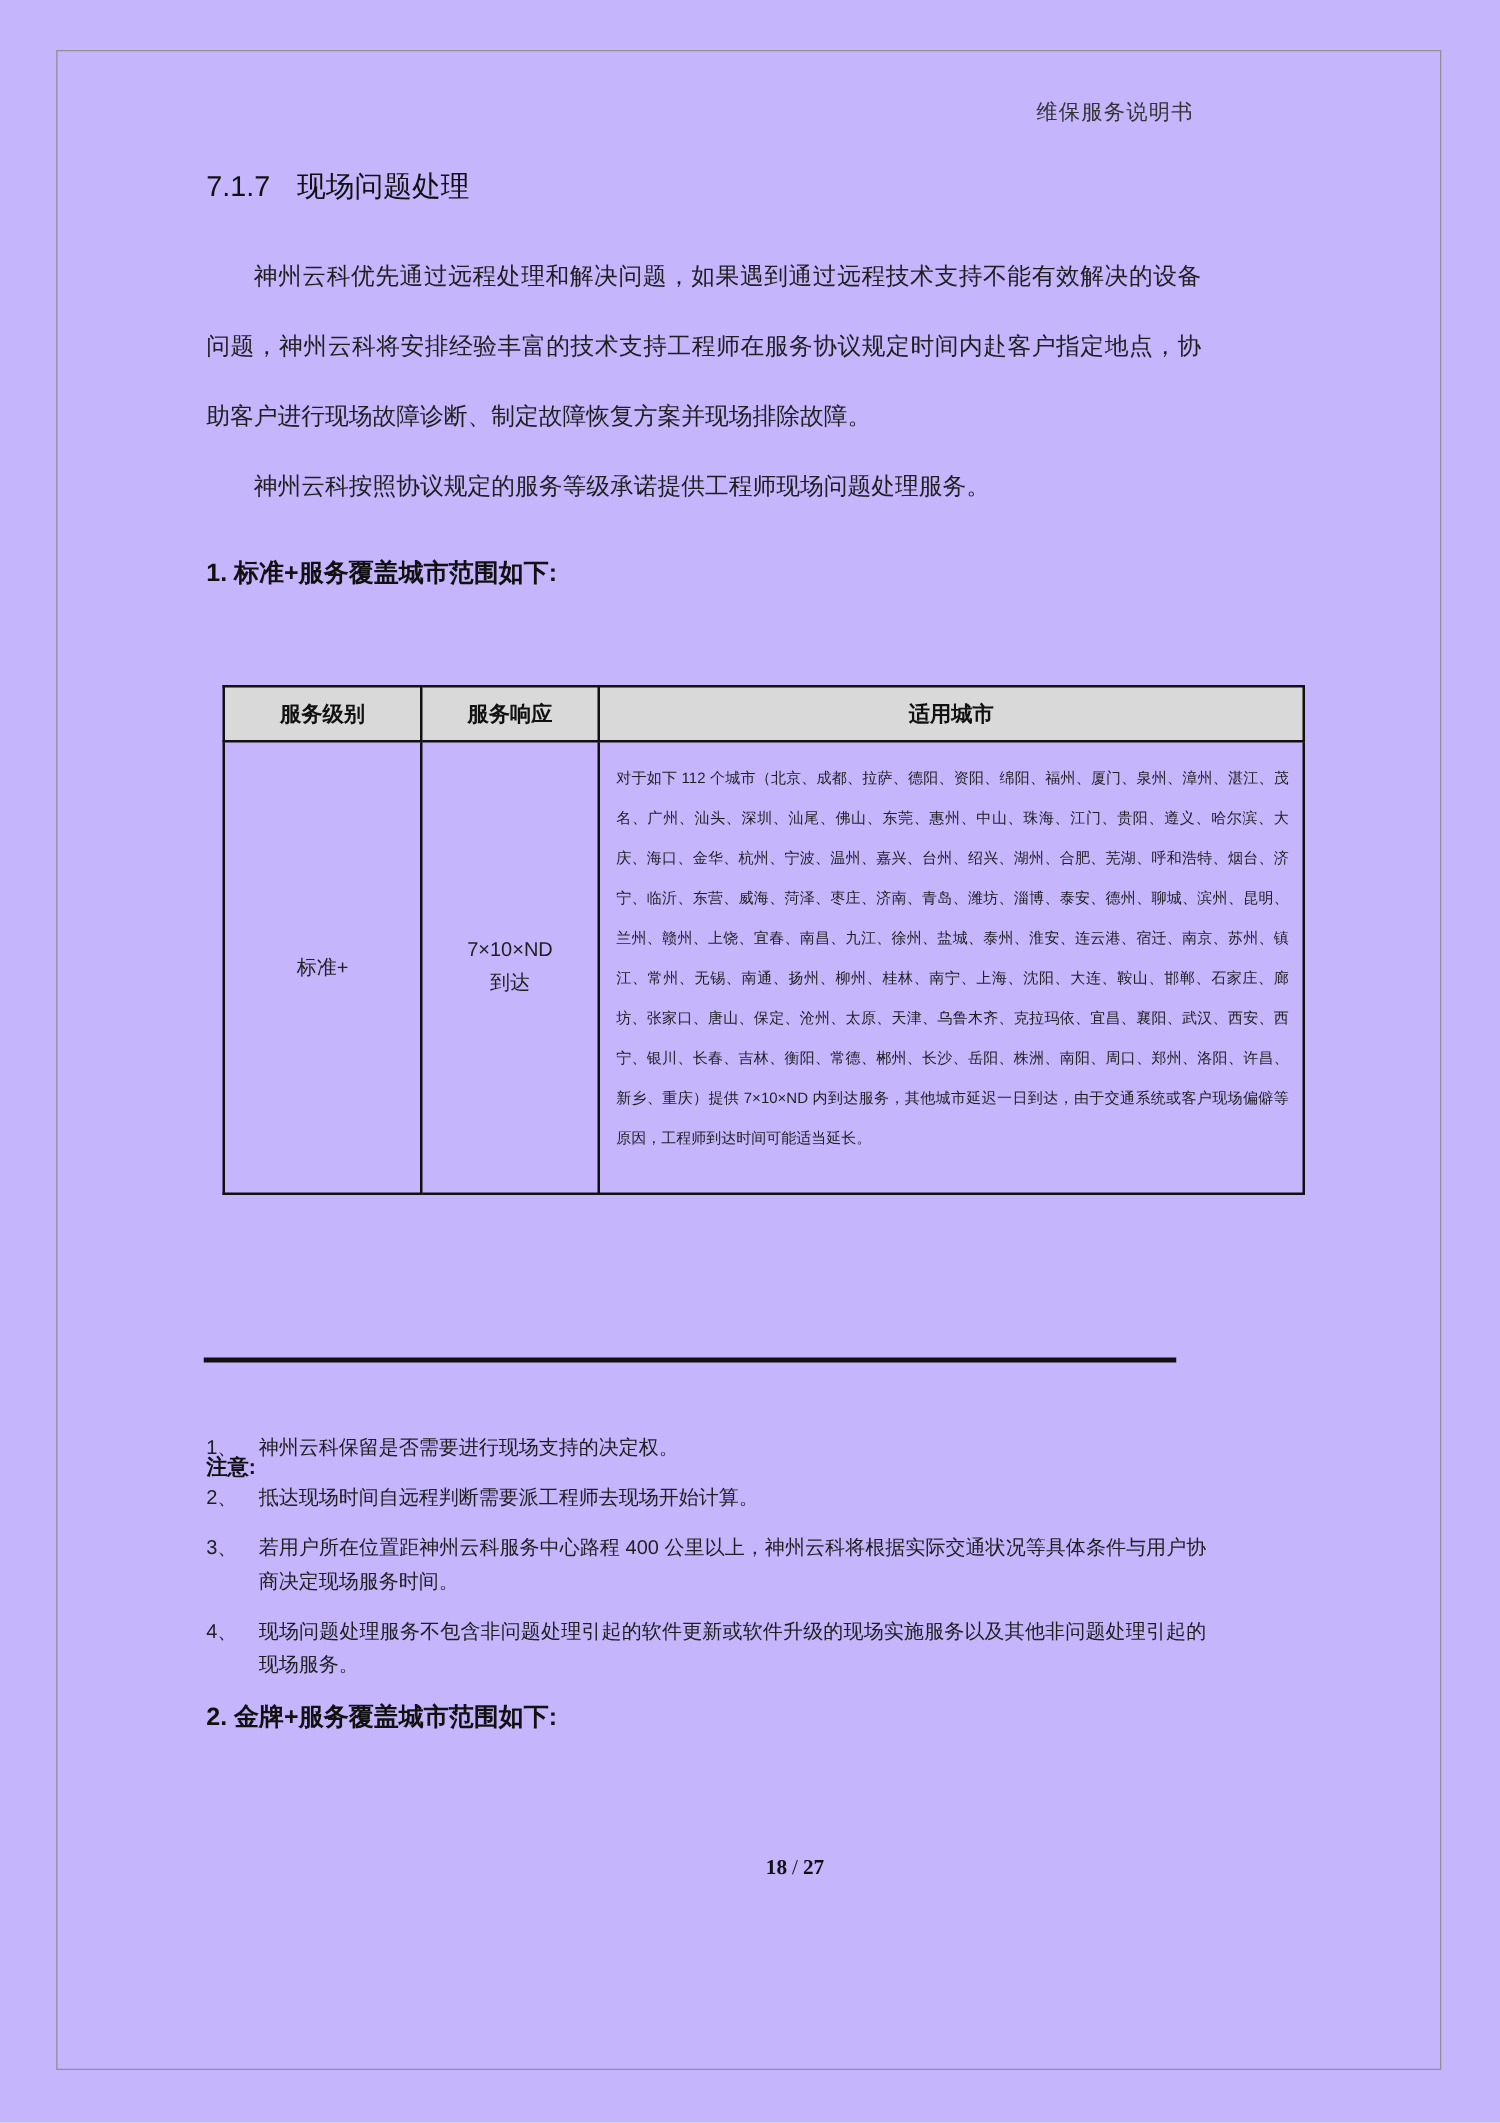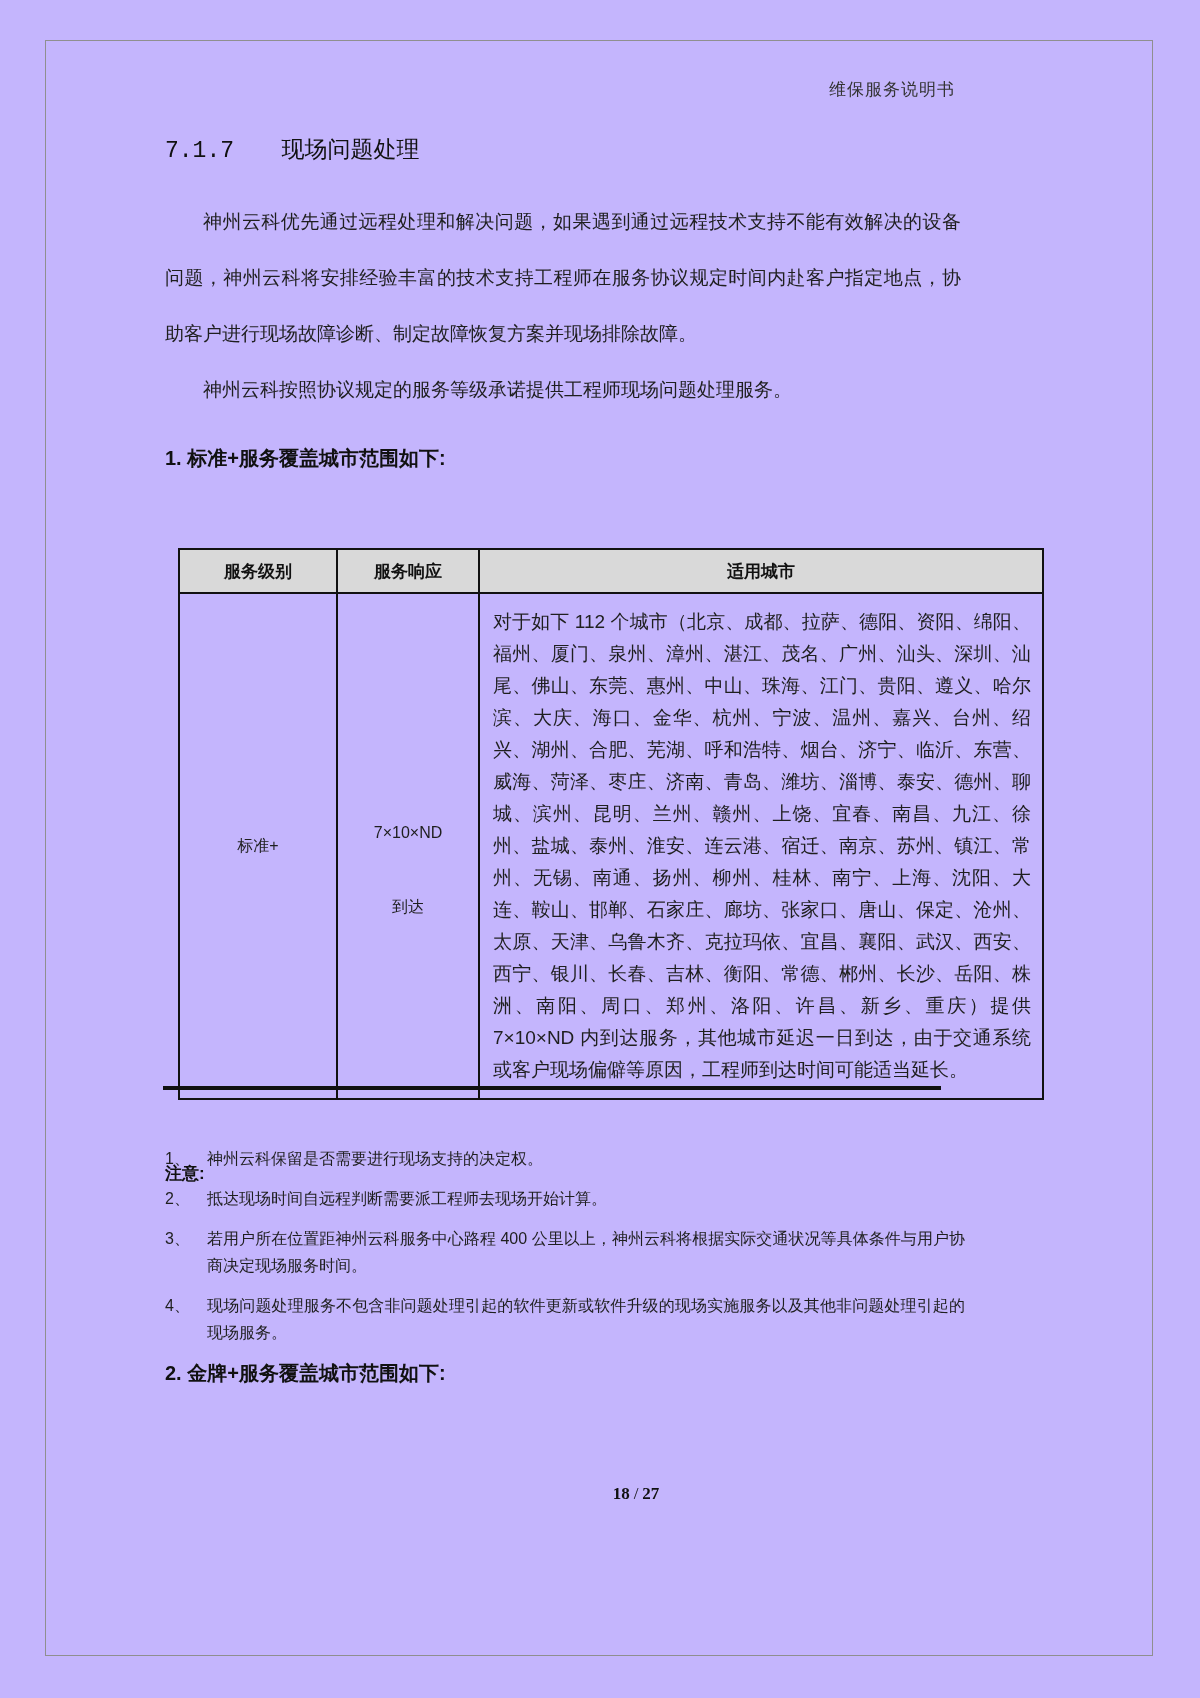--- a/index.html
+++ b/index.html
@@ -21,7 +21,7 @@
     position:absolute; top:134px; left:165px; margin:0;
     font-size:23px; font-weight:500; color:#111;
   }
-  .section-heading .num { margin-right:41px;font-family:Liberation Mono, monospace; }
+  .section-heading .num { margin-right:15px; }
   .body-para {
     position:absolute; left:165px; width:796px; margin:0;
     font-size:19px; line-height:56px; text-align:justify;

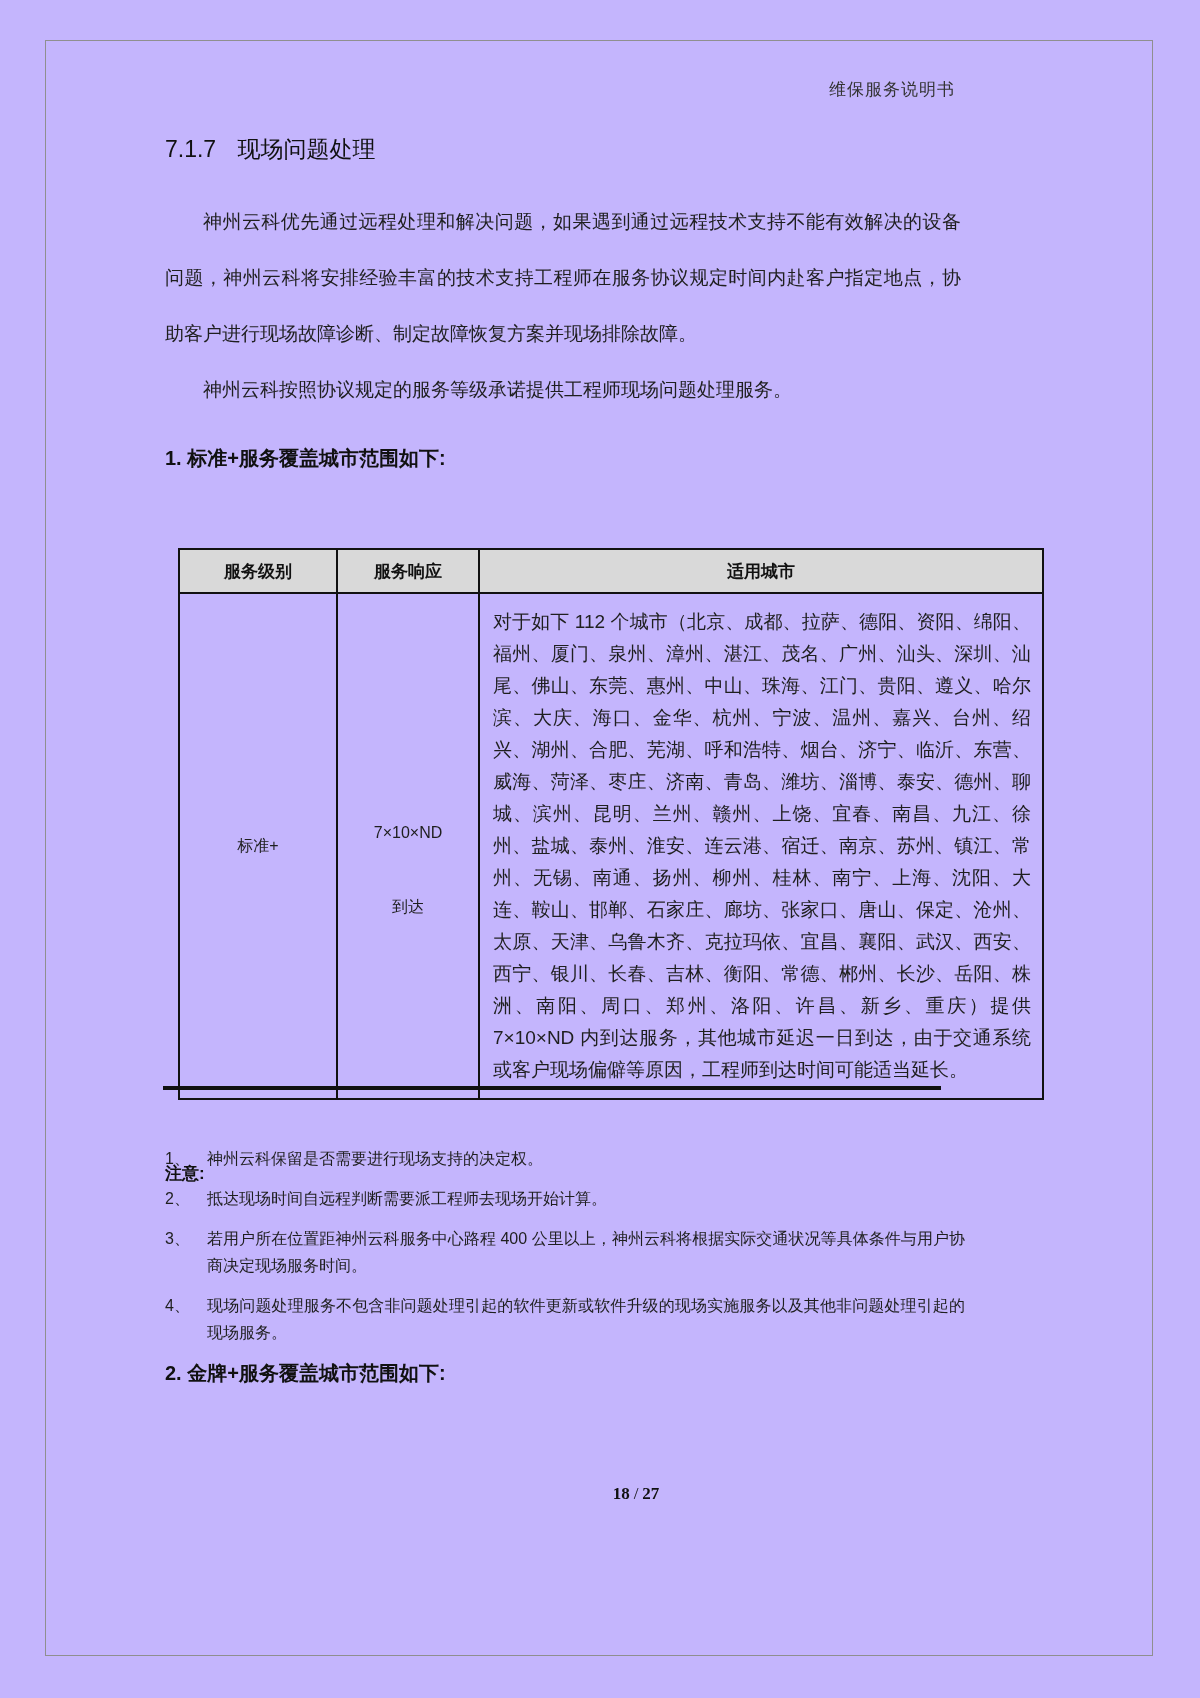--- a/index.html
+++ b/index.html
@@ -52,8 +52,8 @@
   }
   .cell-response div { line-height:26px;margin-top:48px; }
   .cell-cities {
-    vertical-align:top; padding:12px 11px 12px 13px;
-    font-size:19px; line-height:32px; text-align:justify; color:#1f1f1f;
+    vertical-align:top; padding:12px 11px 28px 13px;
+    font-size:12px; line-height:32px; text-align:justify; color:#1f1f1f;
   }
   .thick-rule {
     position:absolute; left:163px; top:1086px; width:778px; height:4px;

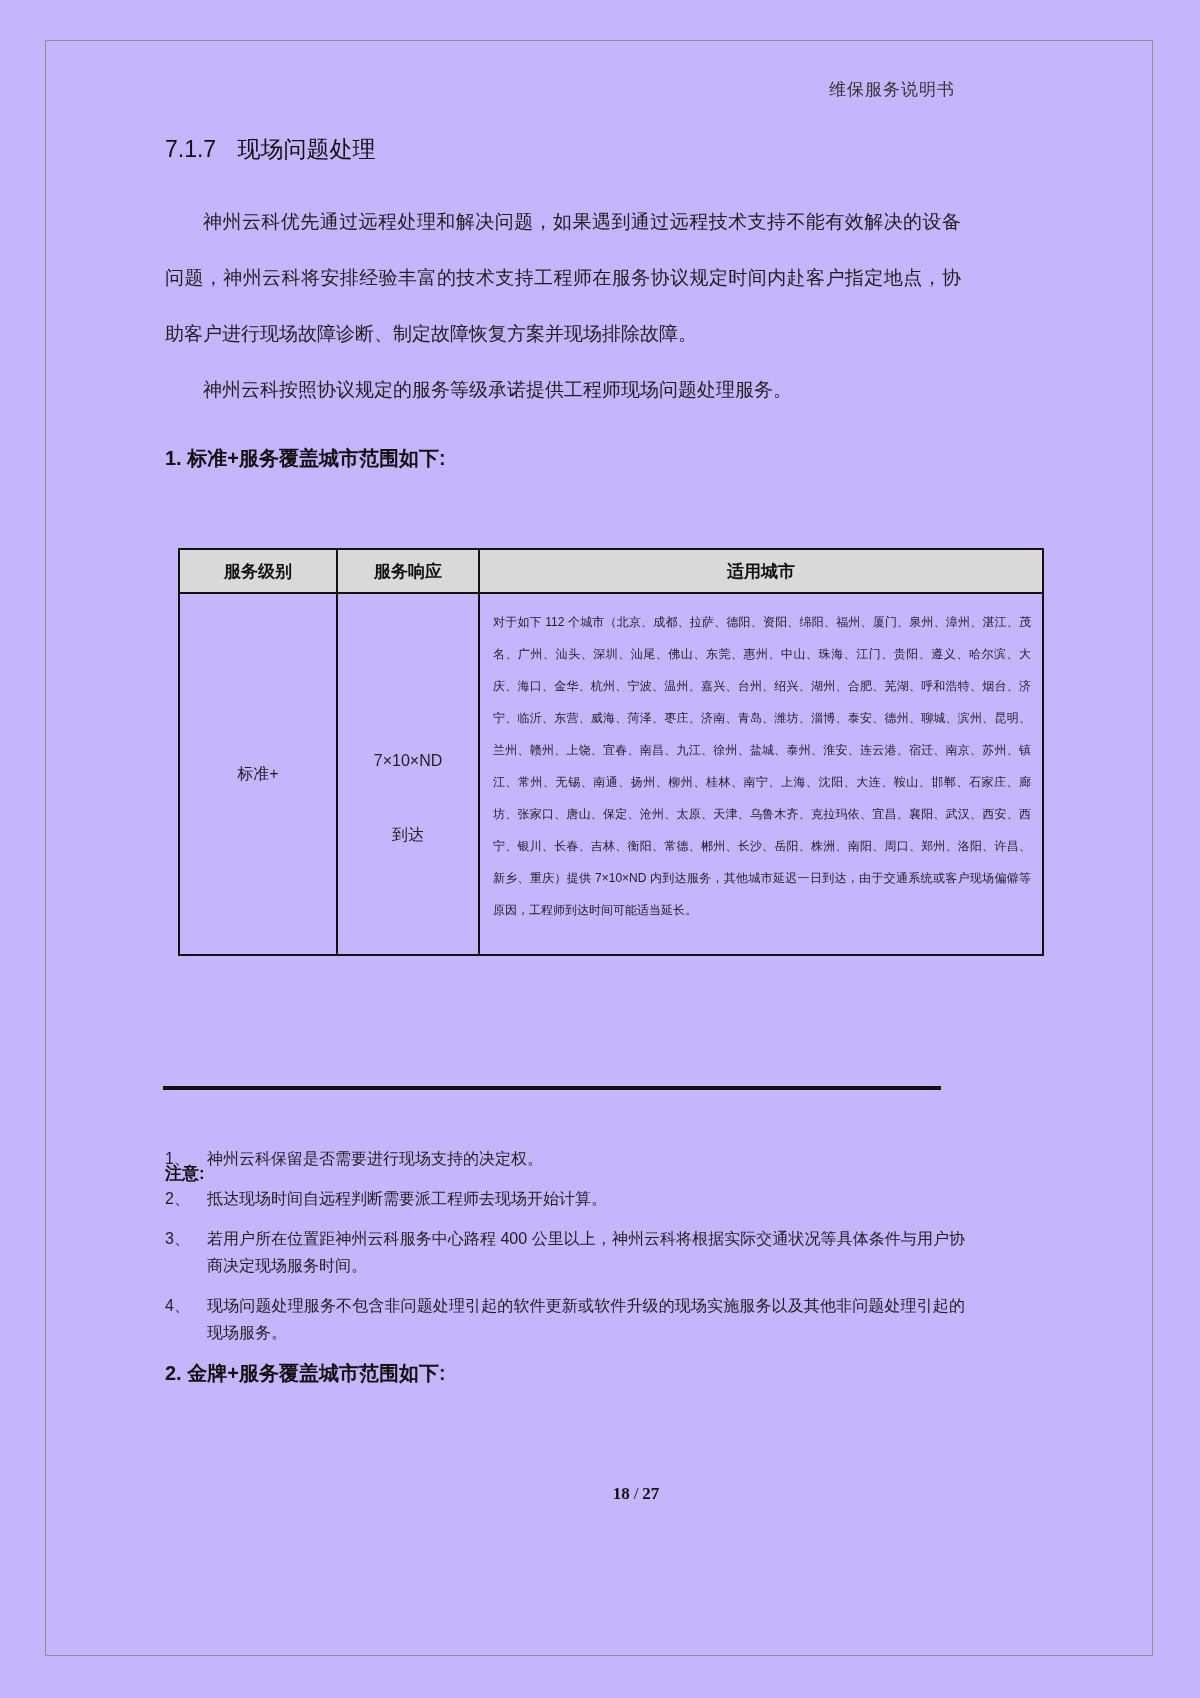--- a/index.html
+++ b/index.html
@@ -50,7 +50,7 @@
   .cell-level, .cell-response {
     text-align:center; vertical-align:middle; font-size:16px; color:#1f1f1f;
   }
-  .cell-response div { line-height:26px;margin-top:48px; }
+  .cell-response div { line-height:26px; }
   .cell-cities {
     vertical-align:top; padding:12px 11px 28px 13px;
     font-size:12px; line-height:32px; text-align:justify; color:#1f1f1f;

